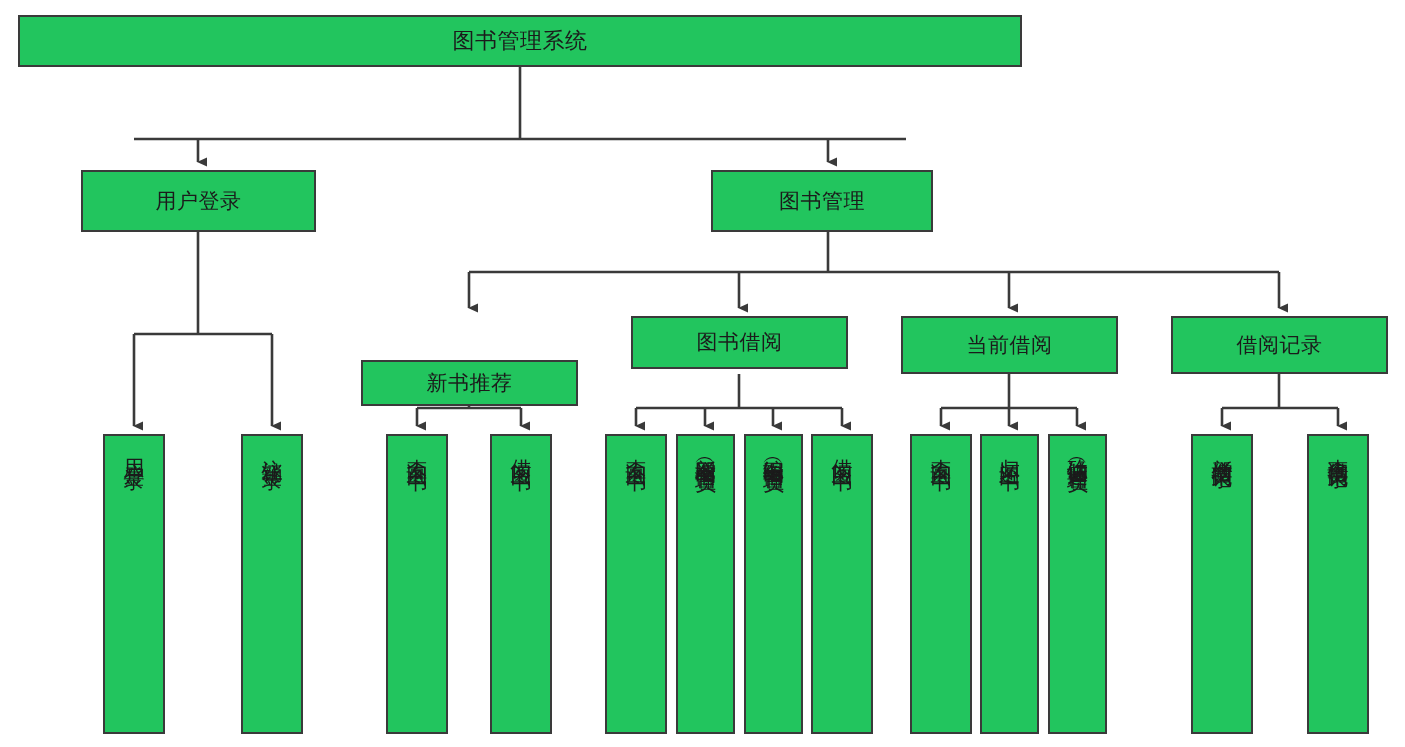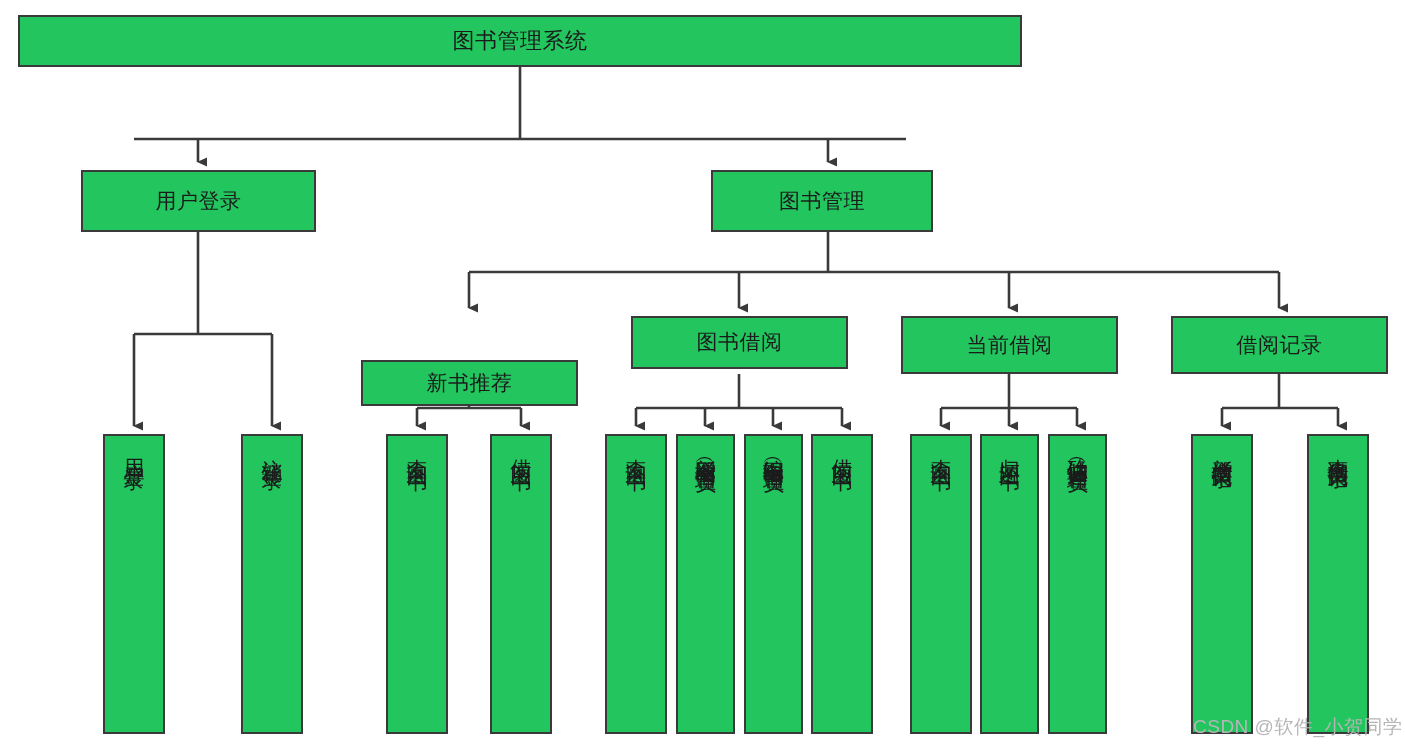--- a/index.html
+++ b/index.html
@@ -202,7 +202,6 @@
     <span class="node-label">查询借阅记录</span>
   </div>
 
-  <div class="watermark">CSDN @软件_小贺同学</div>
 
 </div>
 

